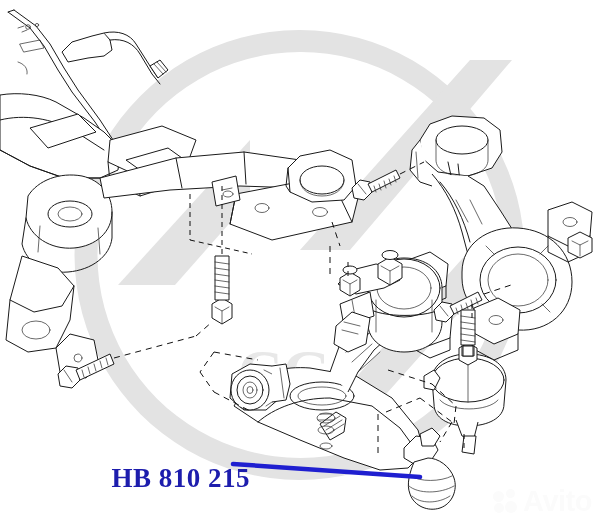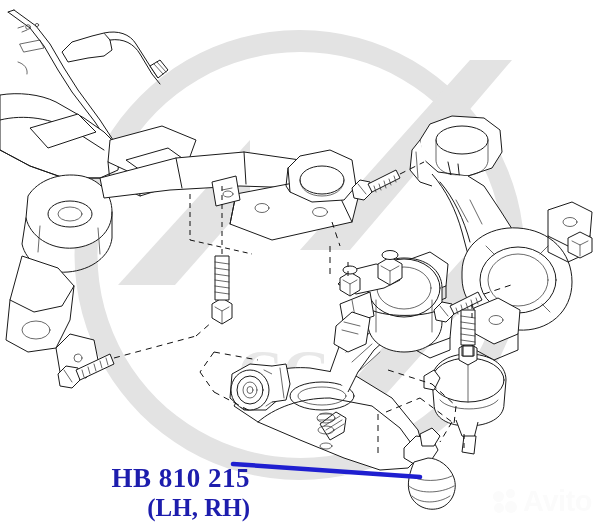--- a/index.html
+++ b/index.html
@@ -290,7 +290,6 @@
 
   <div id="label" style="color: rgb(29, 29, 173);">
     <div class="code">HB 810 215</div>
-    <div class="side">(LH, RH)</div>
   </div>
 
   <div id="avito">

